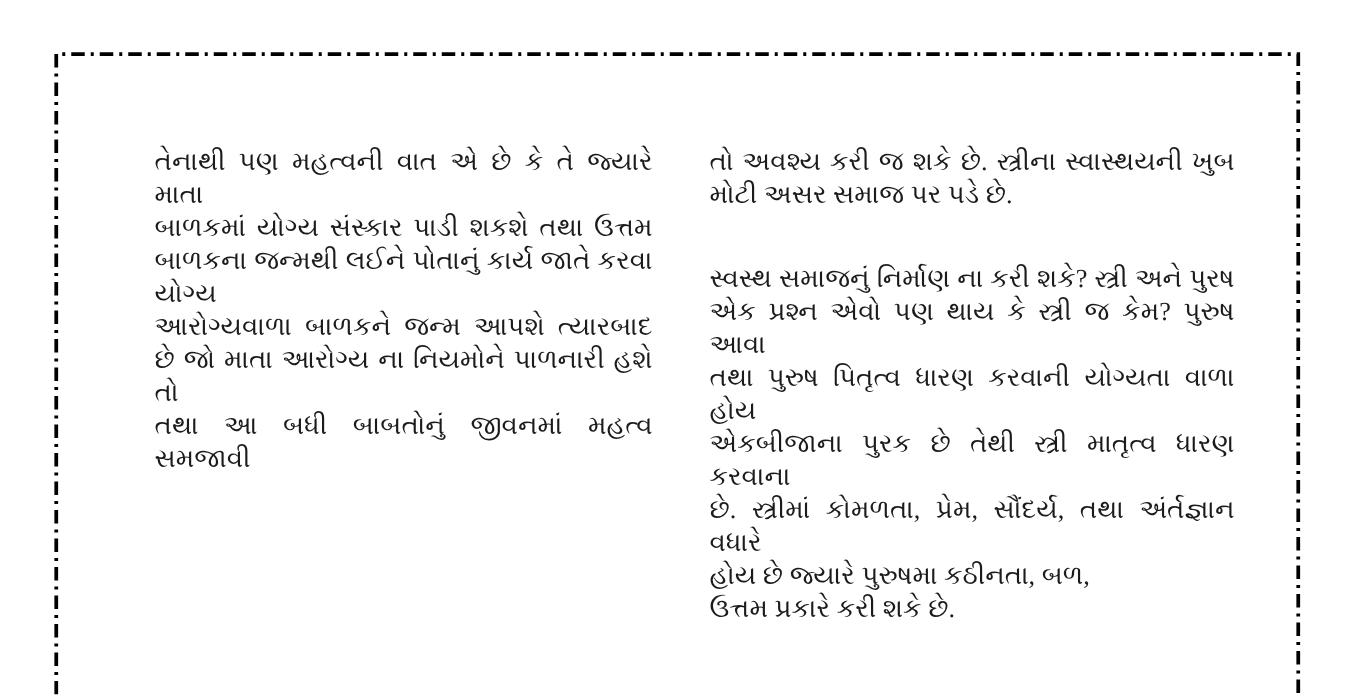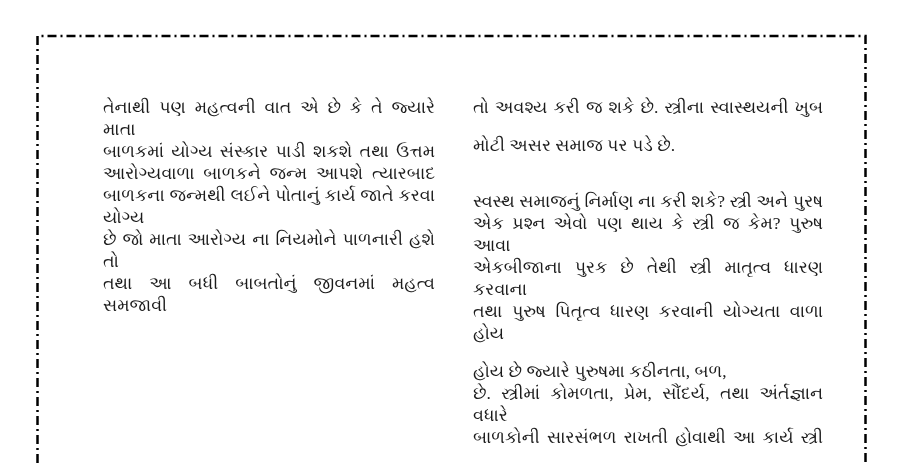--- a/index.html
+++ b/index.html
@@ -51,7 +51,6 @@
   .line.plain {
     text-align: left;
     text-align-last: left;
-    margin-top: 16px;
   }
 </style>
 </head>

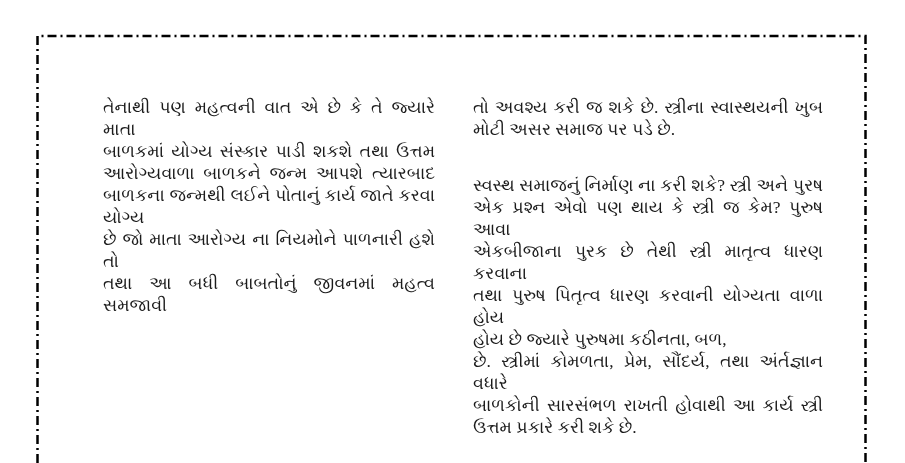--- a/index.html
+++ b/index.html
@@ -67,8 +67,8 @@
         <div class="para">
           <div class="line justify">તેનાથી પણ મહત્વની વાત એ છે કે તે જ્યારે માતા</div>
           <div class="line justify">બાળકમાં યોગ્ય સંસ્કાર પાડી શકશે તથા ઉત્તમ</div>
+          <div class="line justify">બાળકના જન્મથી લઈને પોતાનું કાર્ય જાતે કરવા યોગ્ય</div>
           <div class="line justify">આરોગ્યવાળા બાળકને જન્મ આપશે ત્યારબાદ</div>
-          <div class="line justify">બાળકના જન્મથી લઈને પોતાનું કાર્ય જાતે કરવા યોગ્ય</div>
           <div class="line justify">છે જો માતા આરોગ્ય ના નિયમોને પાળનારી હશે તો</div>
           <div class="line justify">તથા આ બધી બાબતોનું જીવનમાં મહત્વ સમજાવી</div>
         </div>

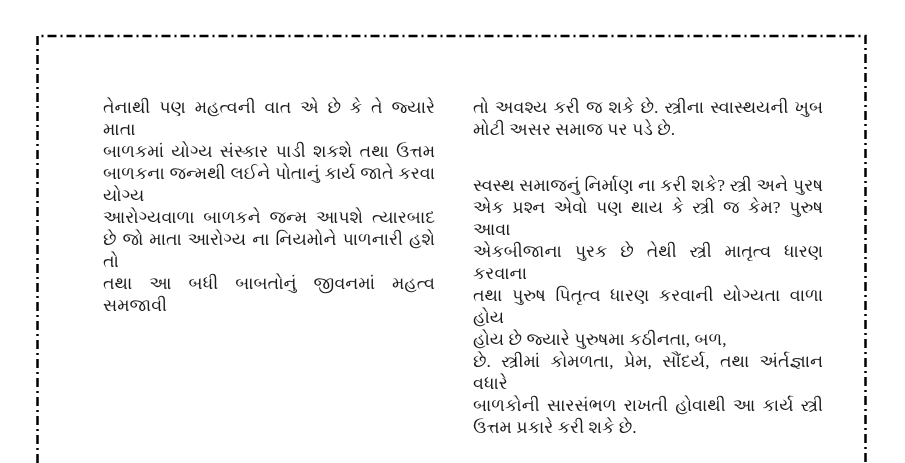--- a/index.html
+++ b/index.html
@@ -81,8 +81,8 @@
         <div class="para">
           <div class="line justify">સ્વસ્થ સમાજનું નિર્માણ ના કરી શકે? સ્ત્રી અને પુરષ</div>
           <div class="line justify">એક પ્રશ્ન એવો પણ થાય કે સ્ત્રી જ કેમ? પુરુષ આવા</div>
+          <div class="line justify">તથા પુરુષ પિતૃત્વ ધારણ કરવાની યોગ્યતા વાળા હોય</div>
           <div class="line justify">એકબીજાના પુરક છે તેથી સ્ત્રી માતૃત્વ ધારણ કરવાના</div>
-          <div class="line justify">તથા પુરુષ પિતૃત્વ ધારણ કરવાની યોગ્યતા વાળા હોય</div>
           <div class="line plain">હોય છે જ્યારે પુરુષમા કઠીનતા, બળ,</div>
           <div class="line justify">છે. સ્ત્રીમાં કોમળતા, પ્રેમ, સૌંદર્ય, તથા અંર્તજ્ઞાન વધારે</div>
           <div class="line justify">બાળકોની સારસંભળ રાખતી હોવાથી આ કાર્ય સ્ત્રી</div>

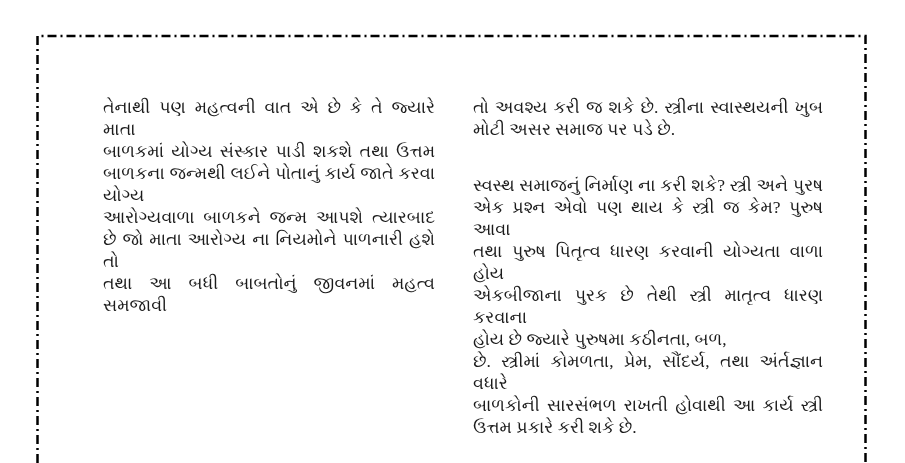--- a/index.html
+++ b/index.html
@@ -83,8 +83,8 @@
           <div class="line justify">એક પ્રશ્ન એવો પણ થાય કે સ્ત્રી જ કેમ? પુરુષ આવા</div>
           <div class="line justify">તથા પુરુષ પિતૃત્વ ધારણ કરવાની યોગ્યતા વાળા હોય</div>
           <div class="line justify">એકબીજાના પુરક છે તેથી સ્ત્રી માતૃત્વ ધારણ કરવાના</div>
+          <div class="line justify">છે. સ્ત્રીમાં કોમળતા, પ્રેમ, સૌંદર્ય, તથા અંર્તજ્ઞાન વધારે</div>
           <div class="line plain">હોય છે જ્યારે પુરુષમા કઠીનતા, બળ,</div>
-          <div class="line justify">છે. સ્ત્રીમાં કોમળતા, પ્રેમ, સૌંદર્ય, તથા અંર્તજ્ઞાન વધારે</div>
           <div class="line justify">બાળકોની સારસંભળ રાખતી હોવાથી આ કાર્ય સ્ત્રી</div>
           <div class="line plain">ઉત્તમ પ્રકારે કરી શકે છે.</div>
         </div>

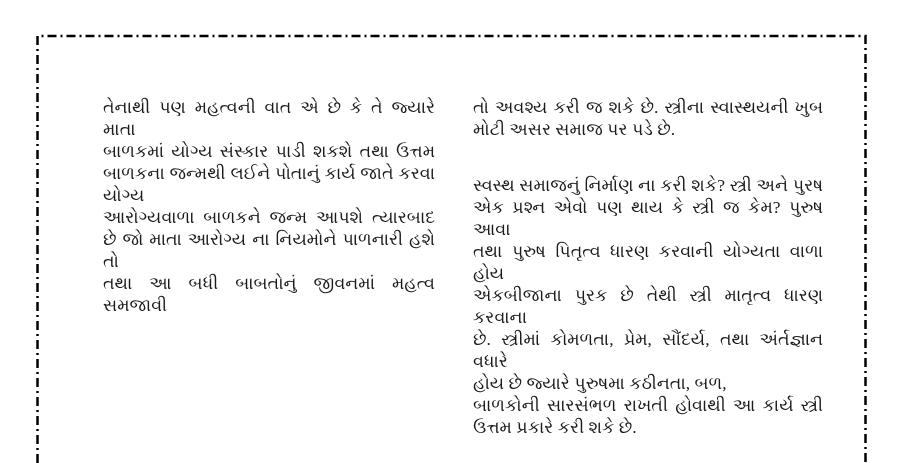--- a/index.html
+++ b/index.html
@@ -85,7 +85,6 @@
           <div class="line justify">એકબીજાના પુરક છે તેથી સ્ત્રી માતૃત્વ ધારણ કરવાના</div>
           <div class="line justify">છે. સ્ત્રીમાં કોમળતા, પ્રેમ, સૌંદર્ય, તથા અંર્તજ્ઞાન વધારે</div>
           <div class="line plain">હોય છે જ્યારે પુરુષમા કઠીનતા, બળ,</div>
-          <div class="line justify">બાળકોની સારસંભળ રાખતી હોવાથી આ કાર્ય સ્ત્રી</div>
           <div class="line plain">ઉત્તમ પ્રકારે કરી શકે છે.</div>
         </div>
       </div>

